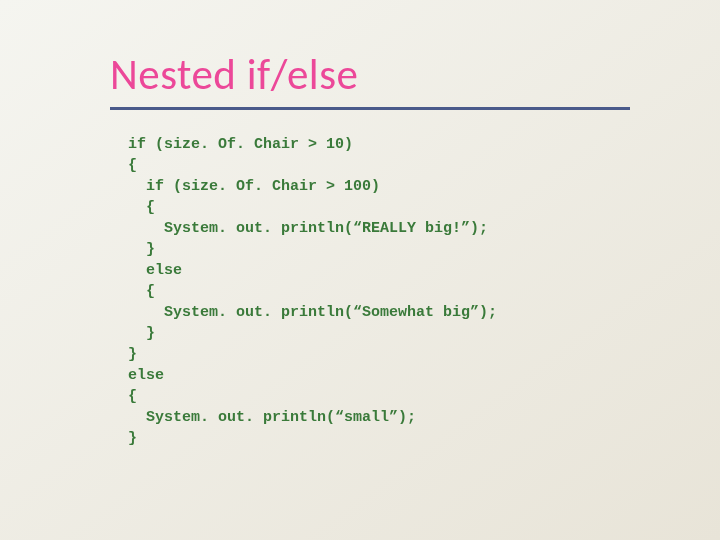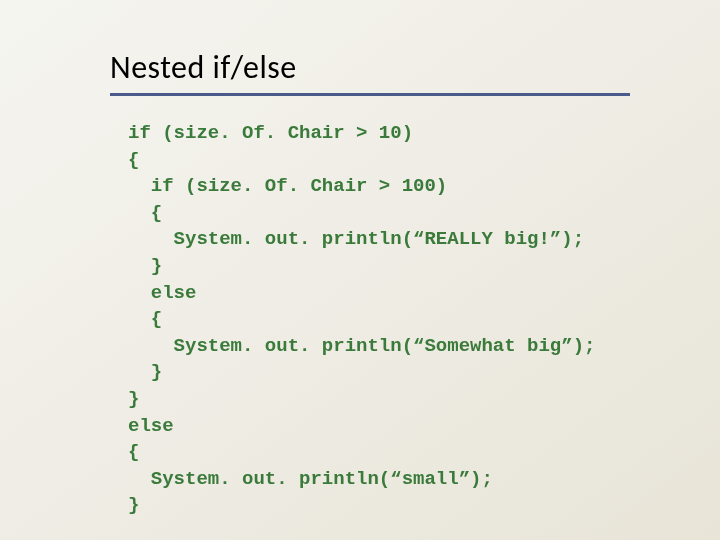--- a/index.html
+++ b/index.html
@@ -19,8 +19,8 @@
       padding: 48px 90px 40px 110px;
     }
     .title {
-      font-size: 32px;
-      color: #000000;
+      font-size: 43px;
+      color: #ec4899;
       font-weight: 400;
       margin-bottom: 6px;
       letter-spacing: 0.5px;

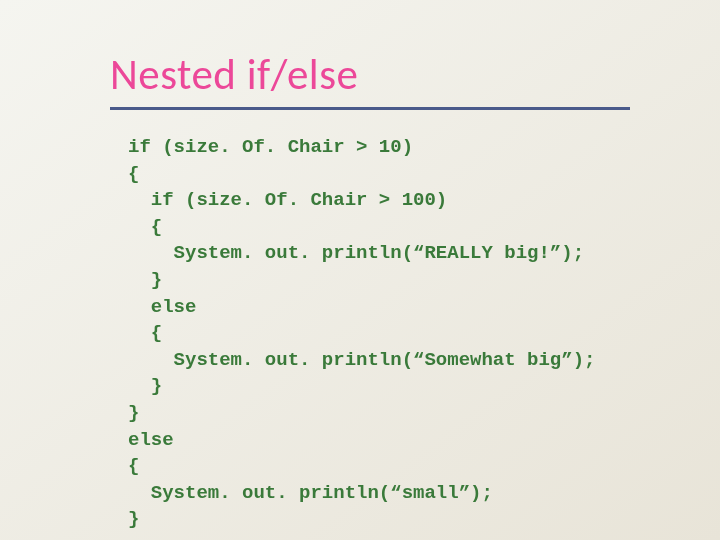--- a/index.html
+++ b/index.html
@@ -33,7 +33,7 @@
     }
     .code-block {
       font-family: Consolas, 'Courier New', monospace;
-      font-size: 19px;
+      font-size: 15px;
       line-height: 1.4;
       color: #3a7a3a;
       white-space: pre;

